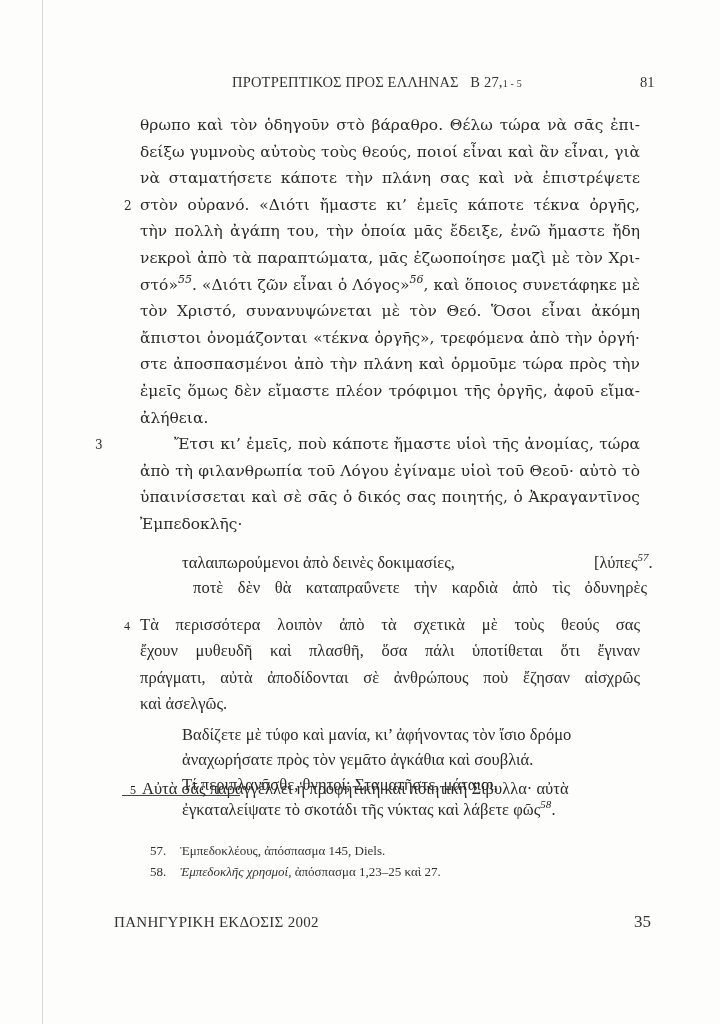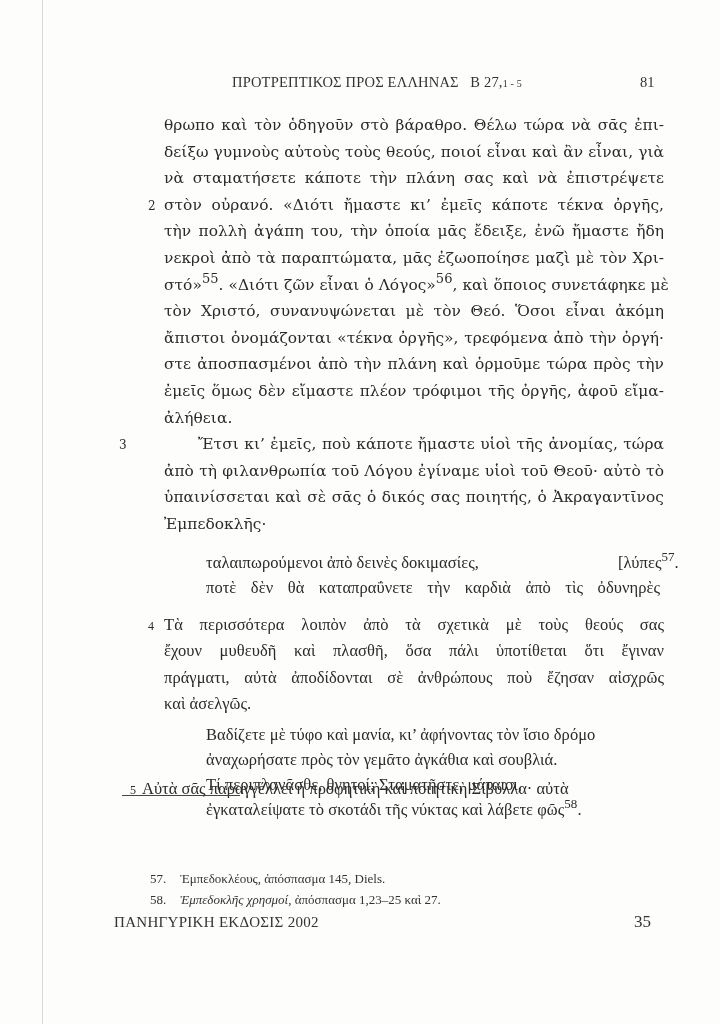--- a/index.html
+++ b/index.html
@@ -21,7 +21,7 @@
   .running-head .pageno { position: absolute; left: 640px; }
 
   .body-text {
-    position: absolute; left: 164px; top: 112px; width: 500px;
+    position: absolute; left: 140px; top: 112px; width: 500px;
     font-size: 15.4px; line-height: 26.6px; letter-spacing: 0.05px;
   }
   .line { white-space: nowrap; position: relative; height: 26.6px; }

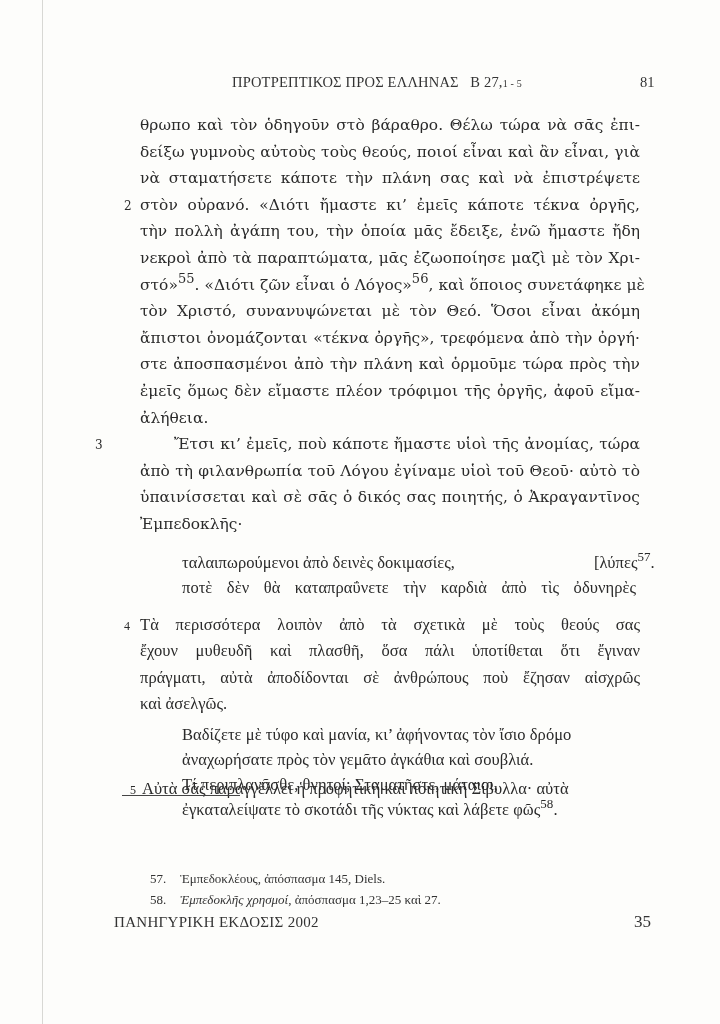--- a/index.html
+++ b/index.html
@@ -31,7 +31,7 @@
   }
   .mnum.far { left: -45px; }
   .indent { padding-left: 34px; }
-  sup { font-size: 13px; line-height: 0; vertical-align: 7px; }
+  sup { font-size: 11px; line-height: 0; vertical-align: 7px; font-style: italic; }
 
   .poem {
     font-family: "Liberation Serif", serif; font-size: 16.5px;

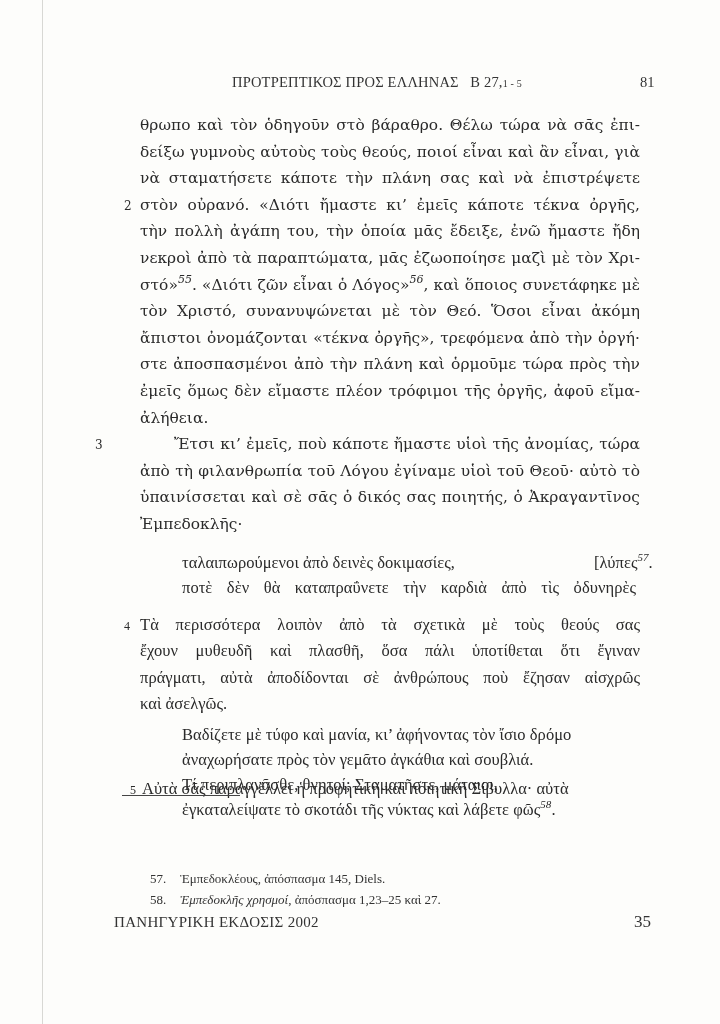--- a/index.html
+++ b/index.html
@@ -96,7 +96,7 @@
 
   <div class="poem poem1">
     <div class="line"><span>ταλαιπωρούμενοι ἀπὸ δεινὲς δοκιμασίες,</span><span class="right"><span>[λύπες</span><sup>57</sup><span>.</span></span></div>
-    <div class="line" style="text-align:justify;text-align-last:justify;width:454px;"><span>ποτὲ δὲν θὰ καταπραΰνετε τὴν καρδιὰ ἀπὸ τὶς ὀδυνηρὲς</span></div>
+    <div class="line" style="text-align:justify;text-align-last:justify;width:454px;margin-left:11px;"><span>ποτὲ δὲν θὰ καταπραΰνετε τὴν καρδιὰ ἀπὸ τὶς ὀδυνηρὲς</span></div>
   </div>
 
   <div class="gap"></div>

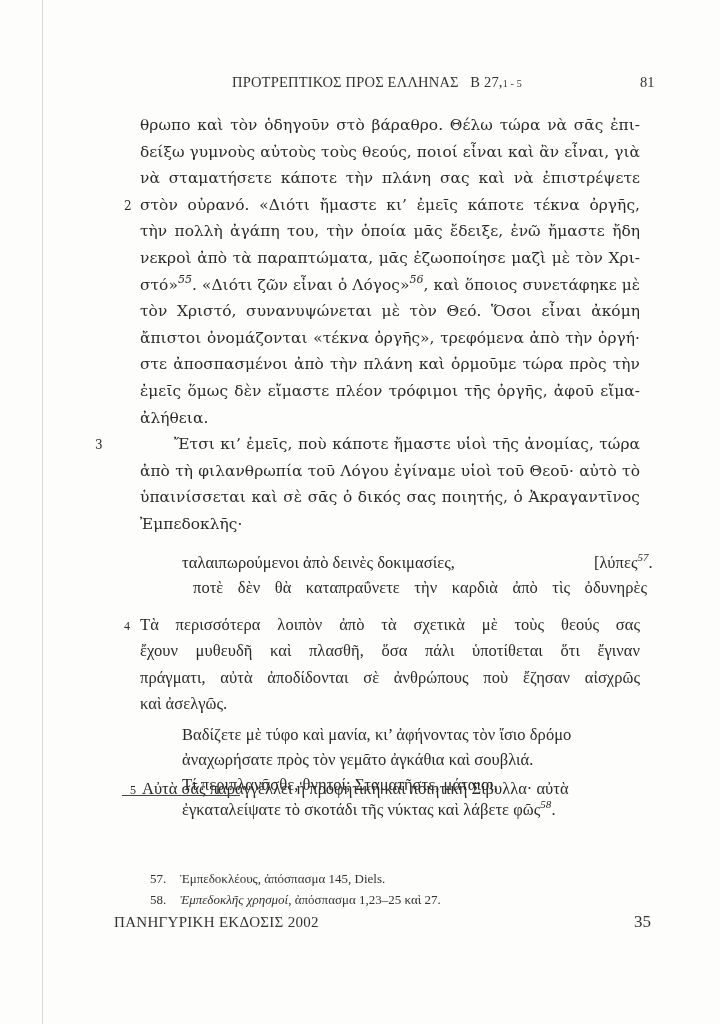--- a/index.html
+++ b/index.html
@@ -51,7 +51,7 @@
     position: absolute; left: 122px; top: 795px; width: 118px; height: 1px; background: #444;
   }
   .footnotes {
-    position: absolute; left: 150px; top: 868px;
+    position: absolute; left: 150px; top: 840px;
     font-family: "Liberation Serif", serif; font-size: 13px; line-height: 21px; color: #333;
   }
   .footnotes .fn-num { display: inline-block; width: 30px; }

